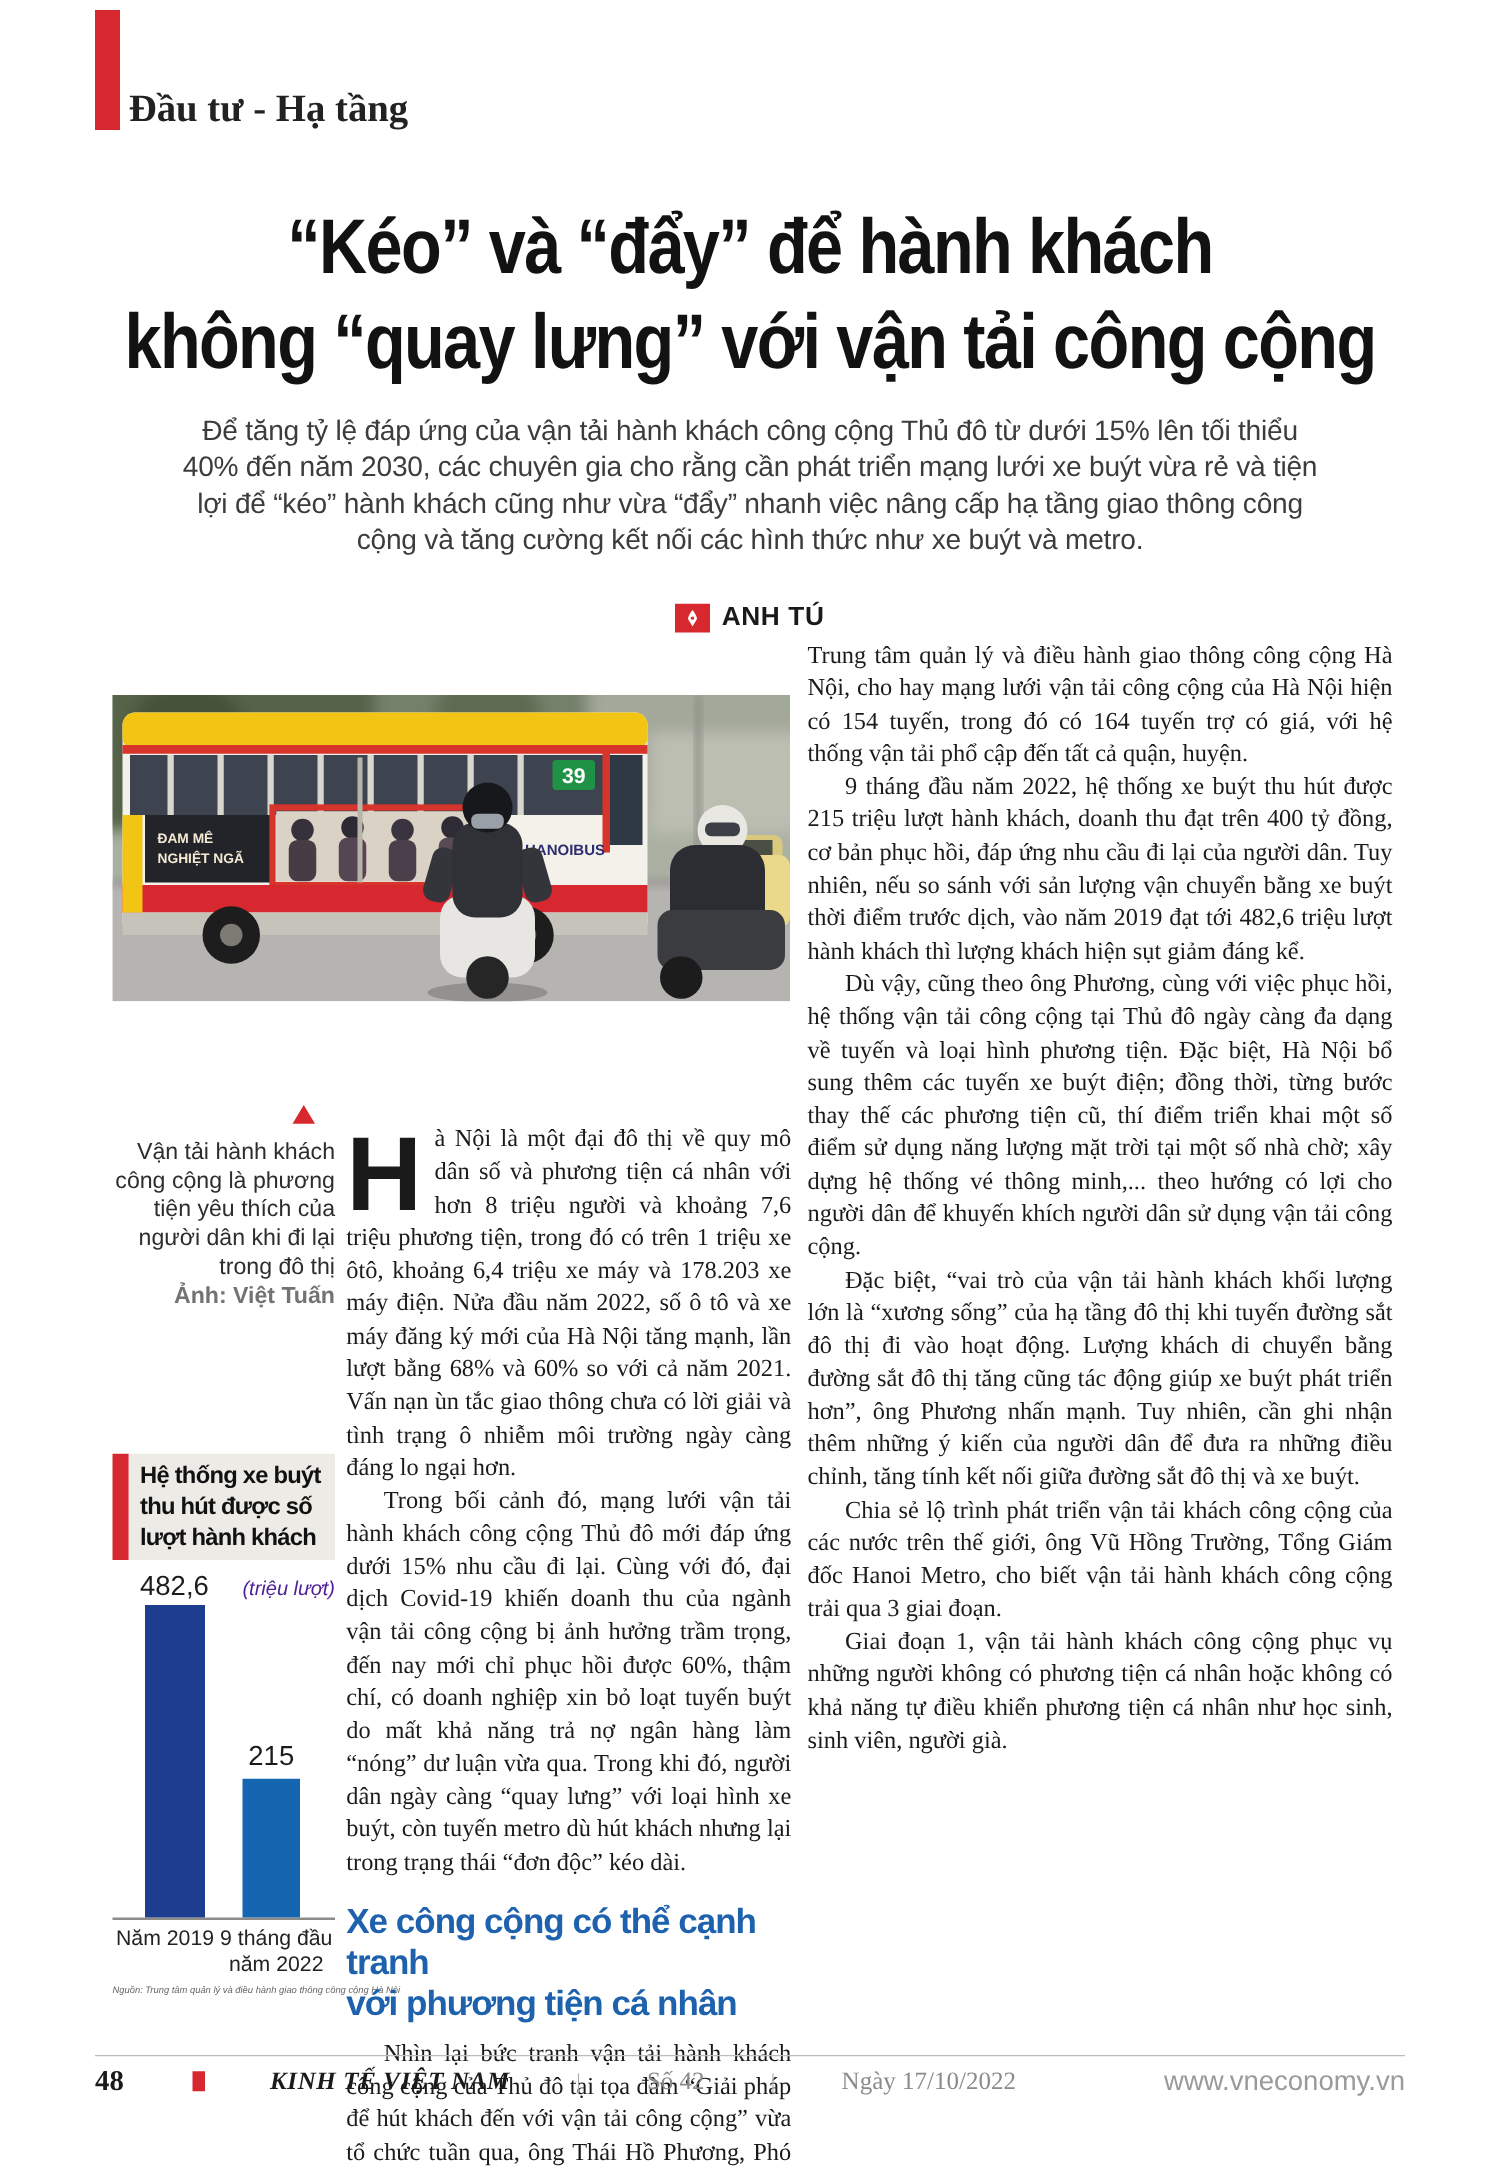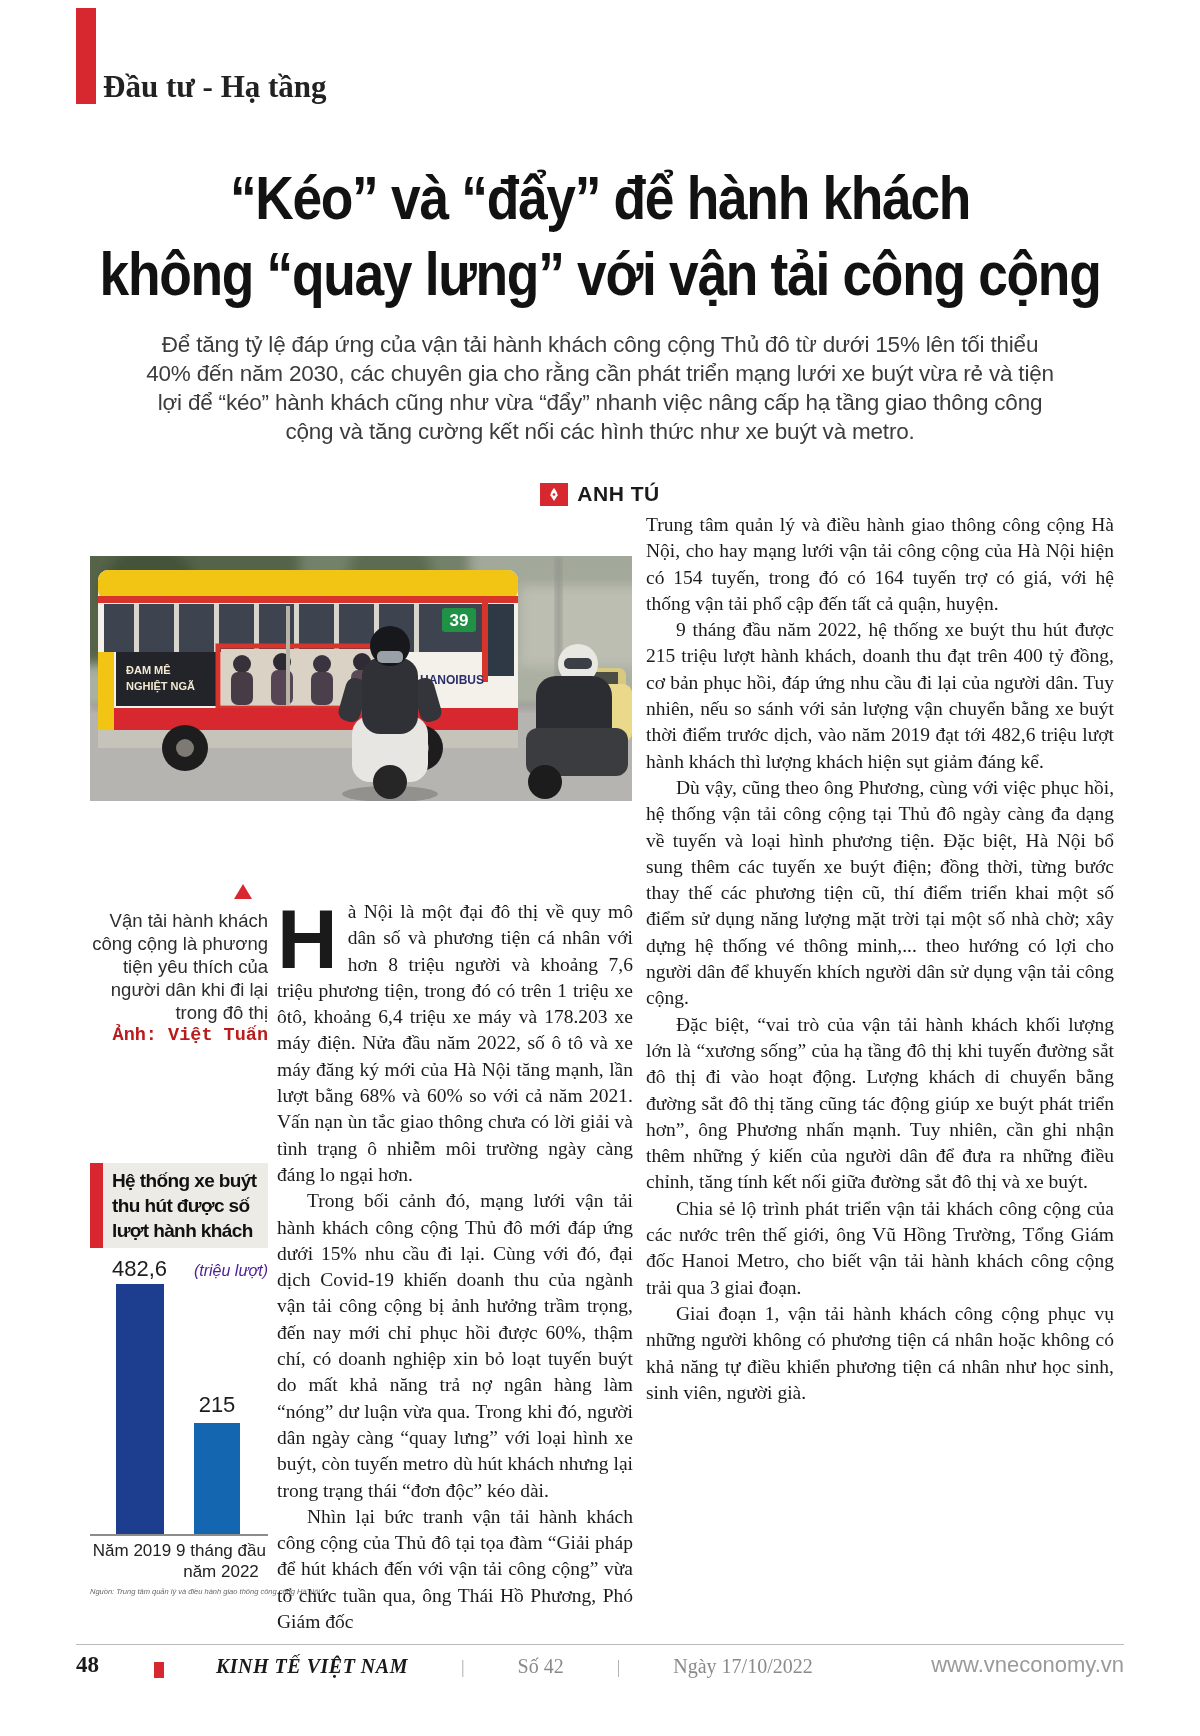--- a/index.html
+++ b/index.html
@@ -38,8 +38,8 @@
   .caption-marker{width:0;height:0;border-left:9px solid transparent;border-right:9px solid transparent;
                   border-bottom:15px solid #d7282f;margin:0 16px 10px auto;}
   .caption{font-family:"Liberation Sans",sans-serif;font-size:18.5px;line-height:23px;color:#2d2d2d;margin:0;}
-  .caption-credit{font-family:Liberation Mono, monospace;font-weight:700;font-size:18.5px;
-                  line-height:24px;color:#b91c1c;}
+  .caption-credit{font-family:Liberation Sans, sans-serif;font-weight:700;font-size:18.5px;
+                  line-height:24px;color:#737373;}
 
   
   .chart{position:absolute;left:90px;top:1163px;width:178px;}

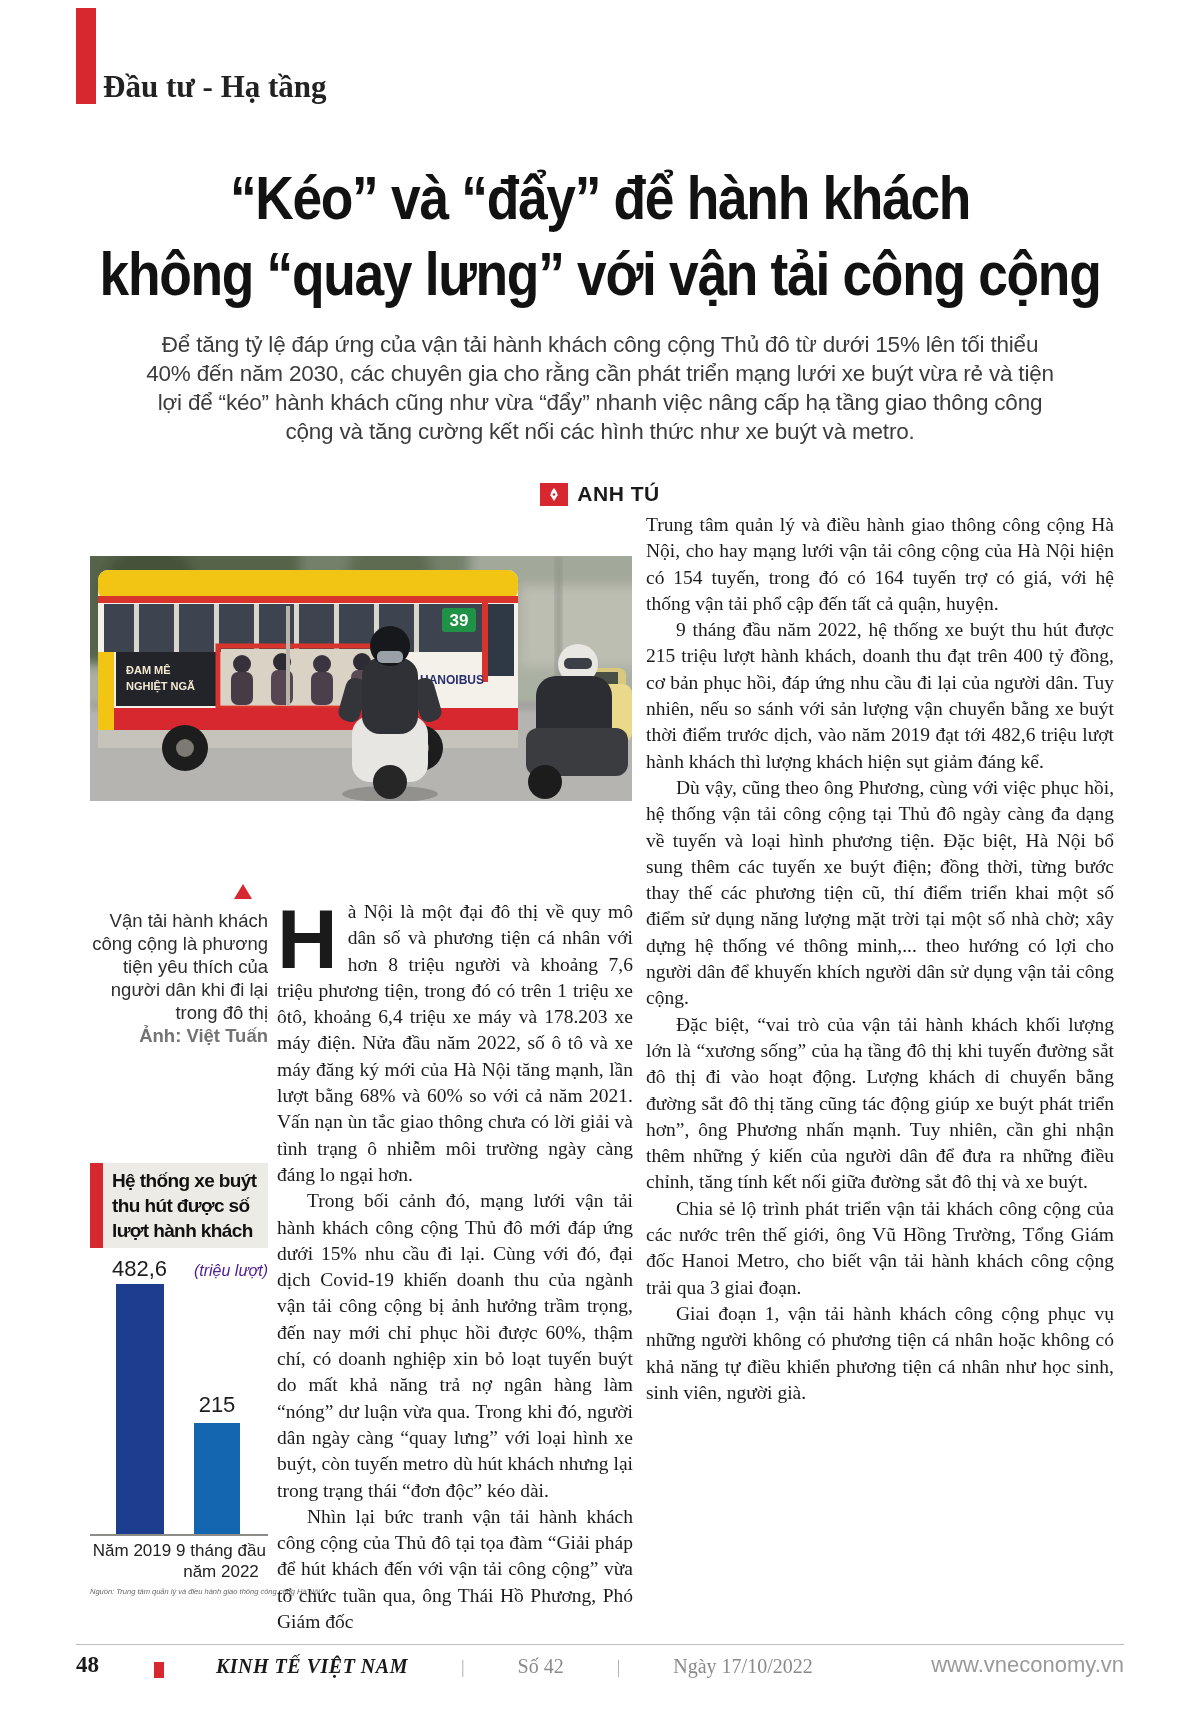--- a/index.html
+++ b/index.html
@@ -238,6 +238,10 @@
       <span class="dropcap">H</span><span>à Nội là một đại đô thị về quy mô dân số và phương tiện cá nhân với hơn 8 triệu người và khoảng 7,6 triệu phương tiện, trong đó có trên 1 triệu xe ôtô, khoảng 6,4 triệu xe máy và 178.203 xe máy điện. Nửa đầu năm 2022, số ô tô và xe máy đăng ký mới của Hà Nội tăng mạnh, lần lượt bằng 68% và 60% so với cả năm 2021. Vấn nạn ùn tắc giao thông chưa có lời giải và tình trạng ô nhiễm môi trường ngày càng đáng lo ngại hơn.</span>
     </p>
     <p class="body-p indent">Trong bối cảnh đó, mạng lưới vận tải hành khách công cộng Thủ đô mới đáp ứng dưới 15% nhu cầu đi lại. Cùng với đó, đại dịch Covid-19 khiến doanh thu của ngành vận tải công cộng bị ảnh hưởng trầm trọng, đến nay mới chỉ phục hồi được 60%, thậm chí, có doanh nghiệp xin bỏ loạt tuyến buýt do mất khả năng trả nợ ngân hàng làm “nóng” dư luận vừa qua. Trong khi đó, người dân ngày càng “quay lưng” với loại hình xe buýt, còn tuyến metro dù hút khách nhưng lại trong trạng thái “đơn độc” kéo dài.</p>
+    <h2 class="subhead">
+      <span>Xe công cộng có thể cạnh tranh</span><br>
+      <span>với phương tiện cá nhân</span>
+    </h2>
     <p class="body-p indent">Nhìn lại bức tranh vận tải hành khách công cộng của Thủ đô tại tọa đàm “Giải pháp để hút khách đến với vận tải công cộng” vừa tổ chức tuần qua, ông Thái Hồ Phương, Phó Giám đốc</p>
   </section>
 

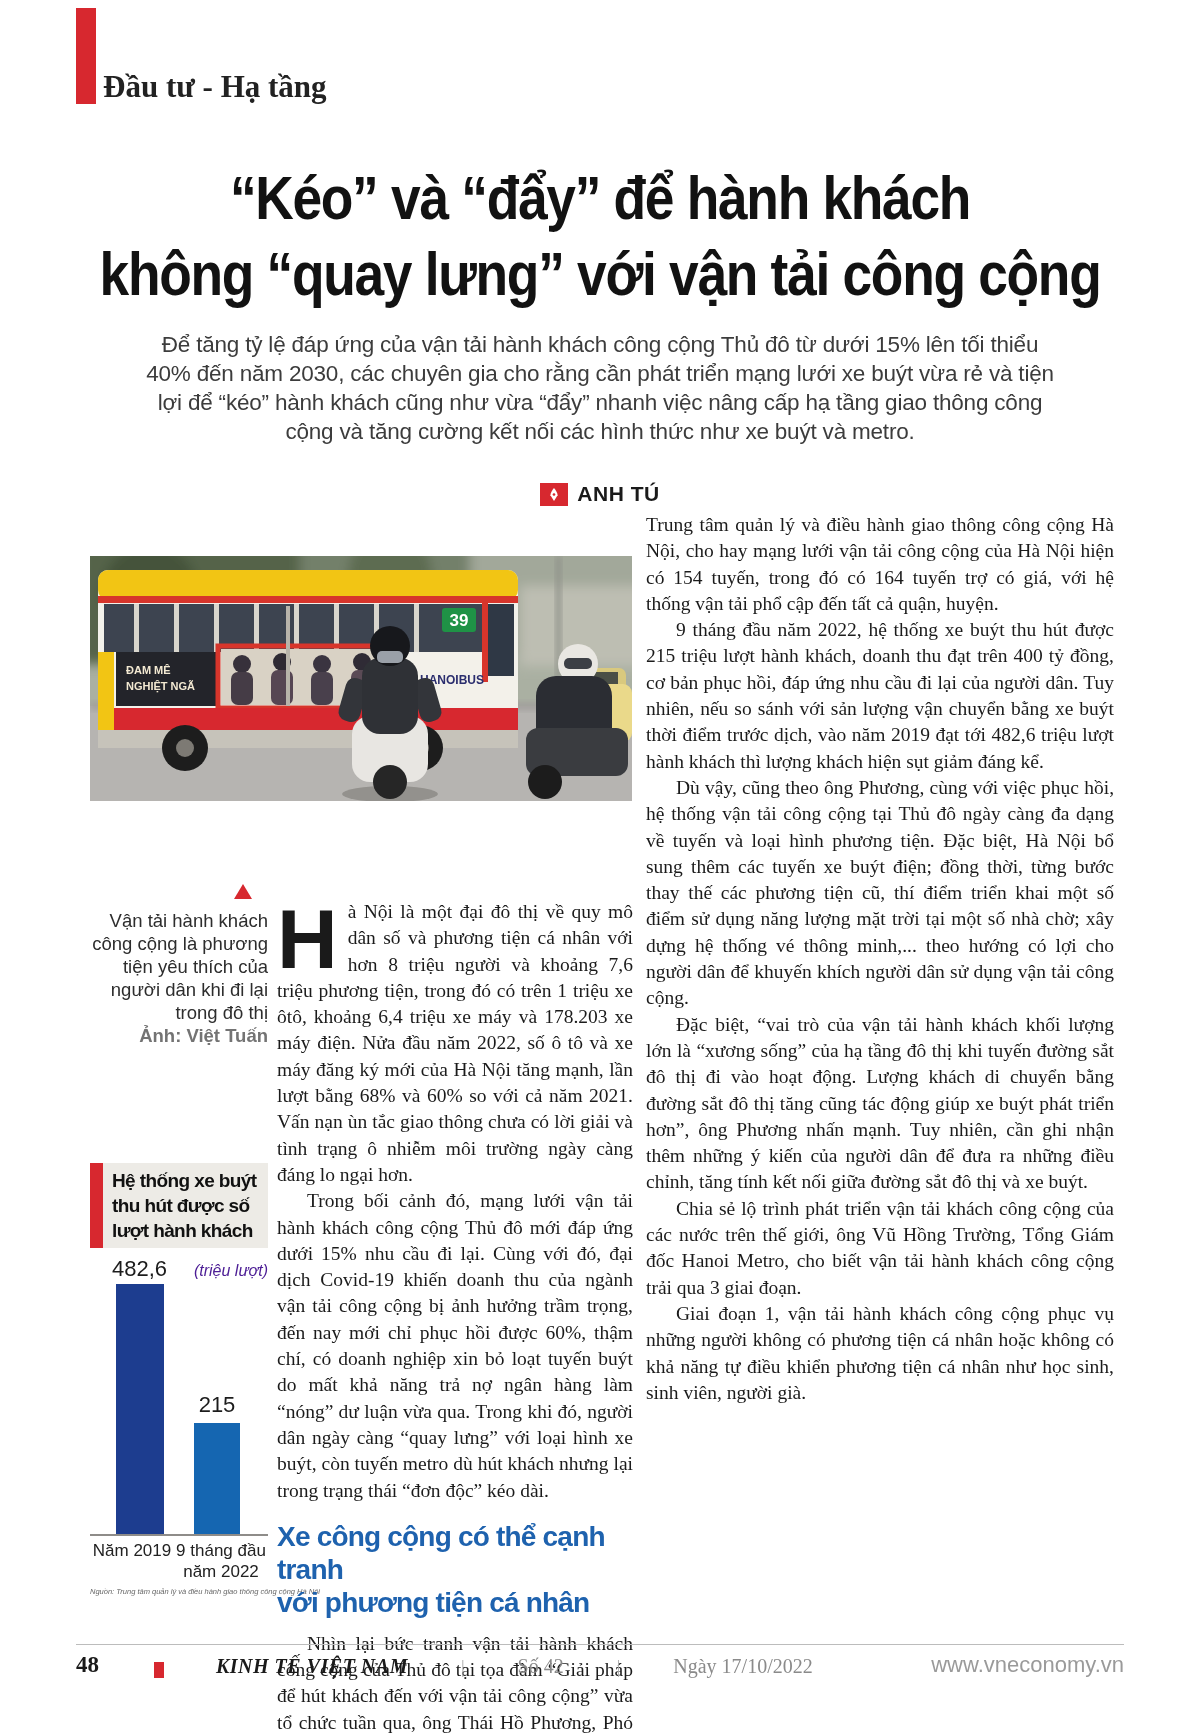--- a/index.html
+++ b/index.html
@@ -76,7 +76,7 @@
 
   
   .footer{position:absolute;left:76px;right:76px;top:1644px;border-top:1px solid #bcbcbc;
-          padding-top:7px;display:flex;align-items:flex-end;gap:43px;}
+          padding-top:7px;display:flex;align-items:center;gap:43px;}
   .footer-page{font-weight:700;font-size:23px;color:#1a1a1a;}
   .footer-sq{width:10px;height:16px;background:#d7282f;margin:0 9px 0 12px;flex:none;}
   .footer-brand{font-weight:700;font-size:20px;letter-spacing:0.5px;color:#1a1a1a;font-style:italic;}

